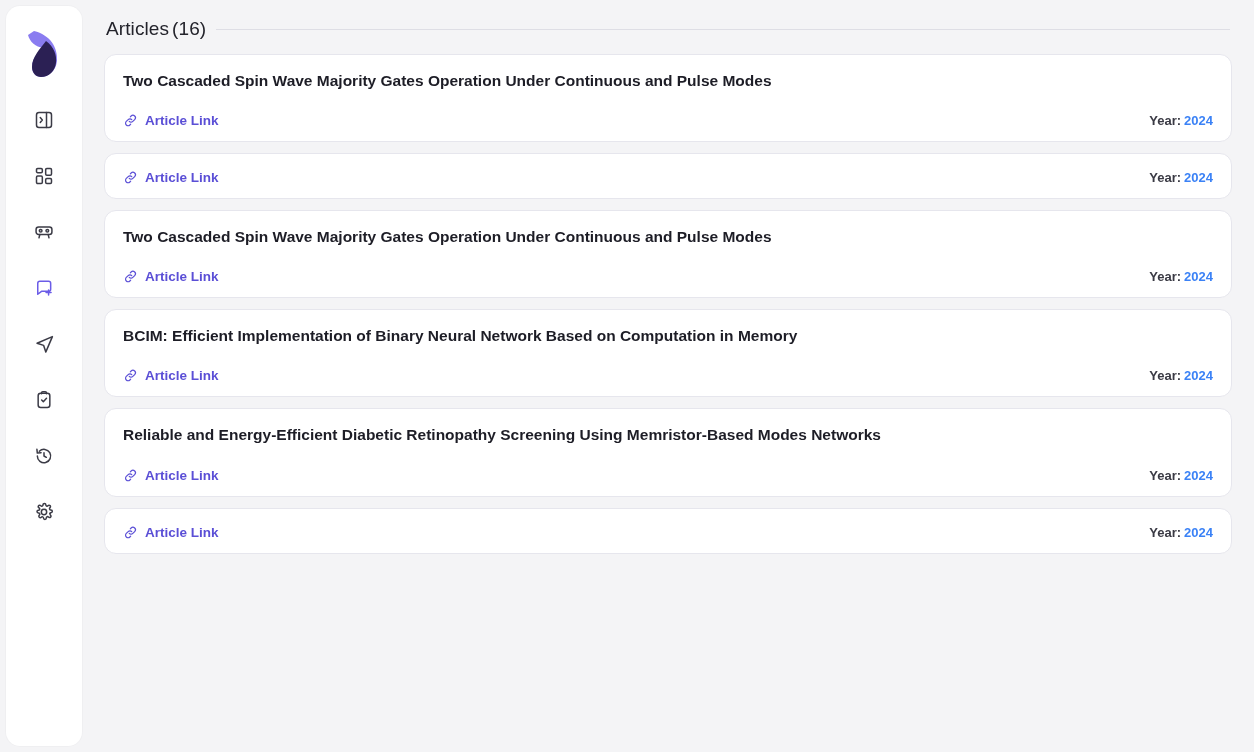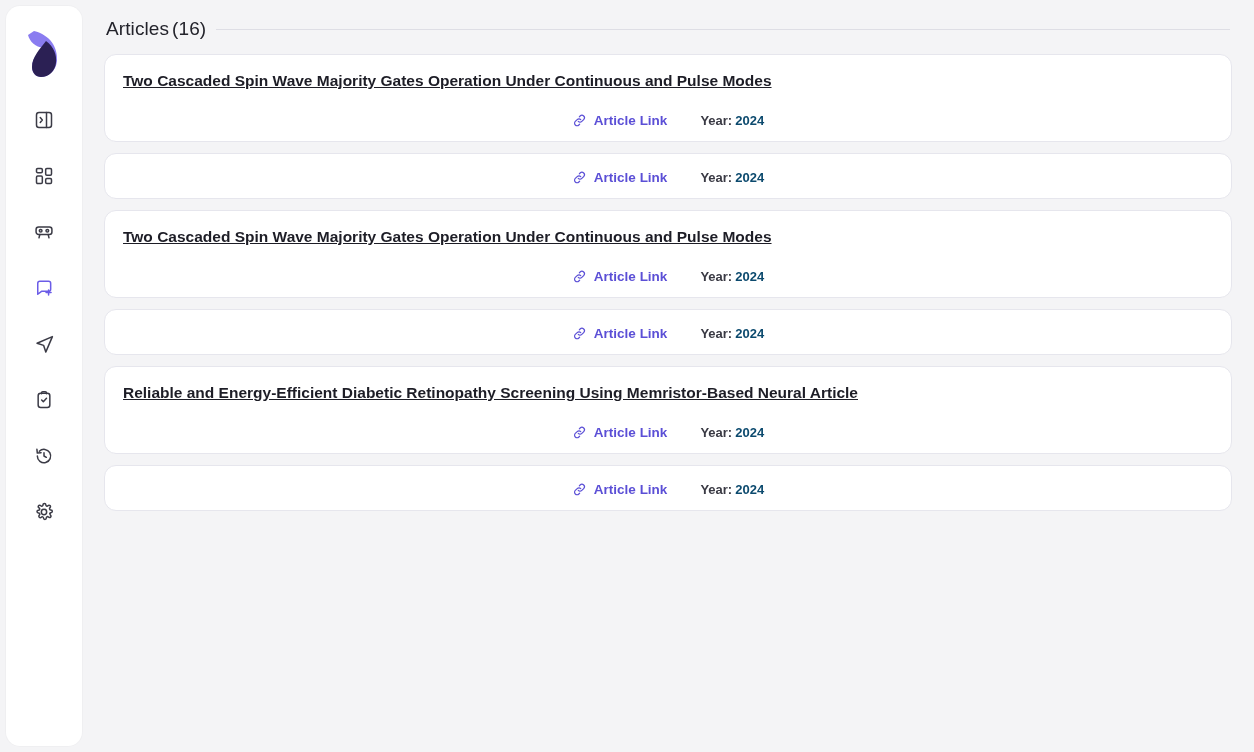--- a/index.html
+++ b/index.html
@@ -94,7 +94,6 @@
     color: #1d1d26;
     line-height: 1.3;
     margin-bottom: 22px;
-    text-decoration: underline;
   }
   .card-footer {
     display: flex;

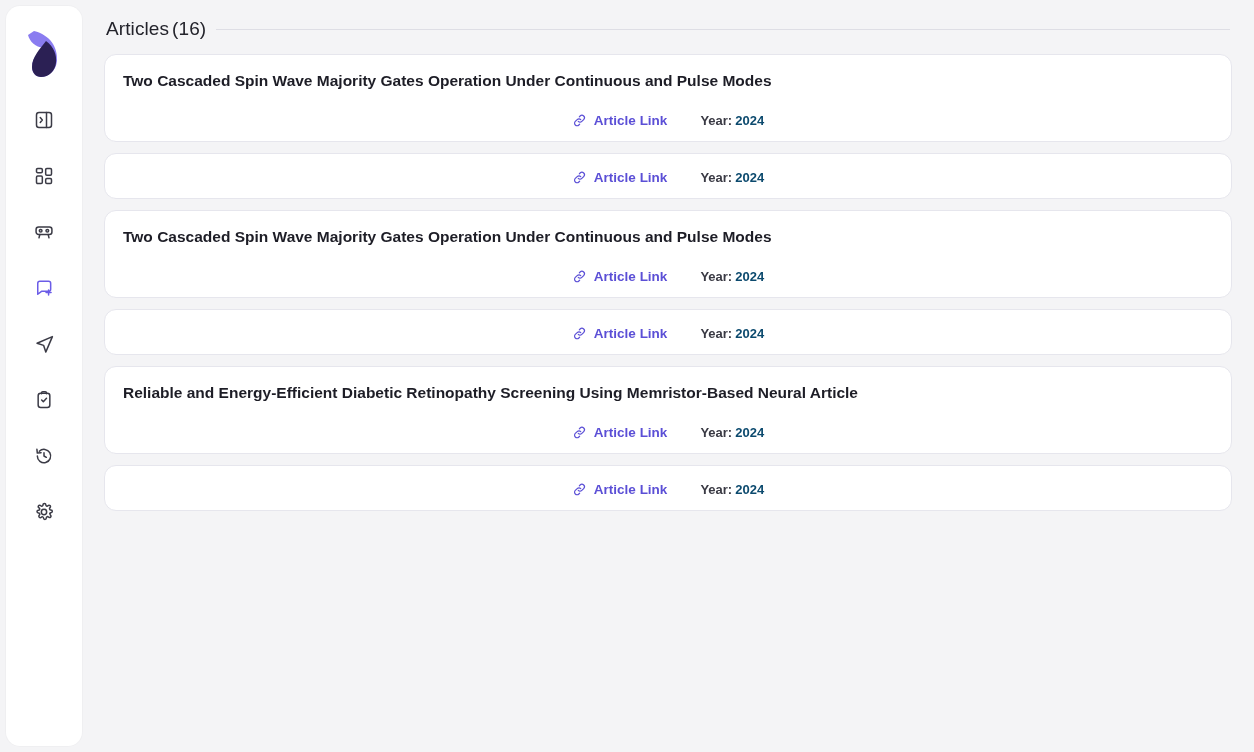--- a/index.html
+++ b/index.html
@@ -98,7 +98,7 @@
   .card-footer {
     display: flex;
     align-items: center;
-    justify-content: center;
+    justify-content: space-between;
     gap: 33px;
   }
   .article-link {

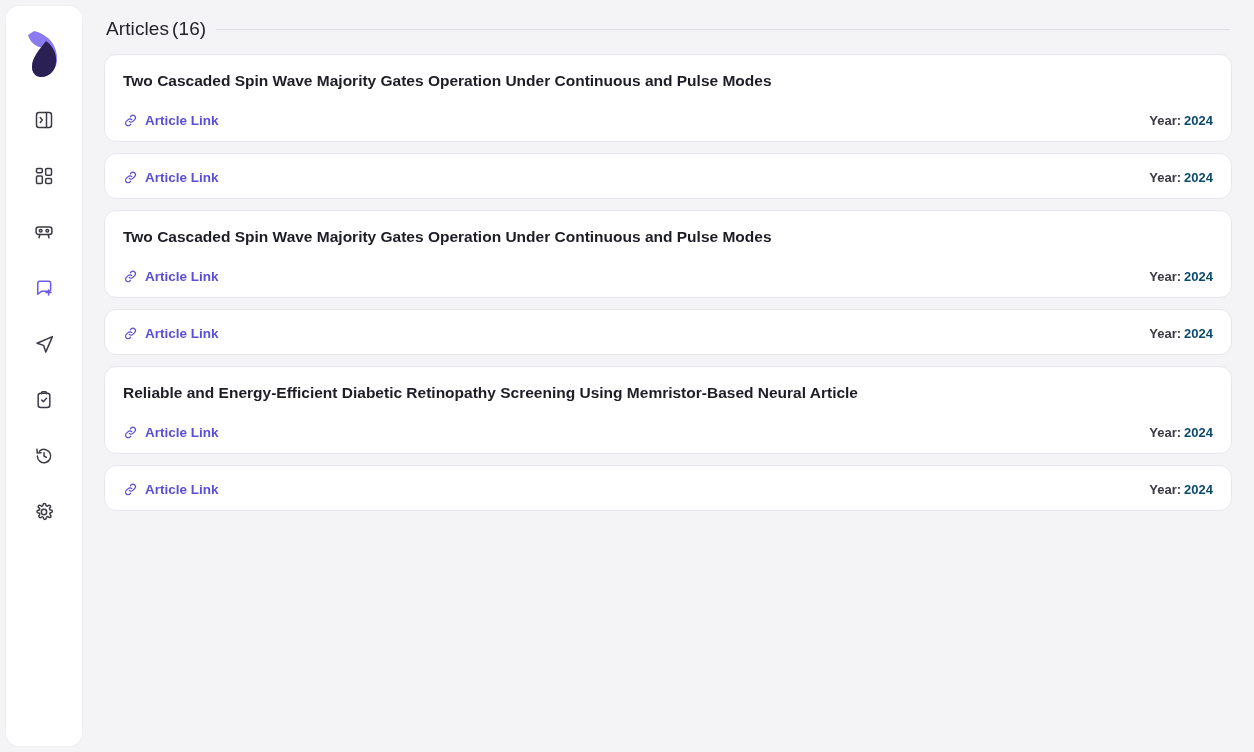--- a/index.html
+++ b/index.html
@@ -118,7 +118,7 @@
     font-weight: bold;
     white-space: nowrap;
   }
-  .year .val { color: #0c4a6e; margin-left: 3px; }
+  .year .val { color: #3b82f6; margin-left: 3px; }
 </style>
 </head>
 <body>

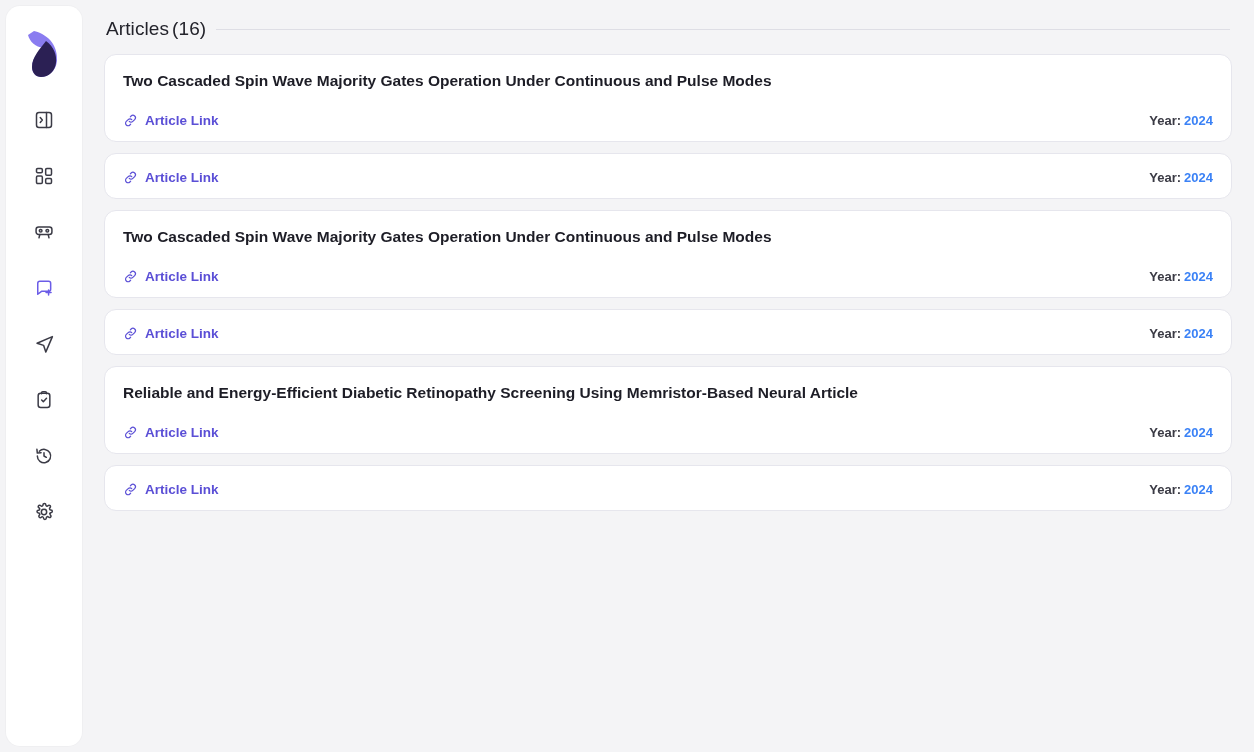--- a/index.html
+++ b/index.html
@@ -262,6 +262,7 @@
   </div>
 
   <div class="card">
+    <div class="card-title">BCIM: Efficient Implementation of Binary Neural Network Based on Computation in Memory</div>
     <div class="card-footer">
       <a class="article-link" href="#">
         <span>

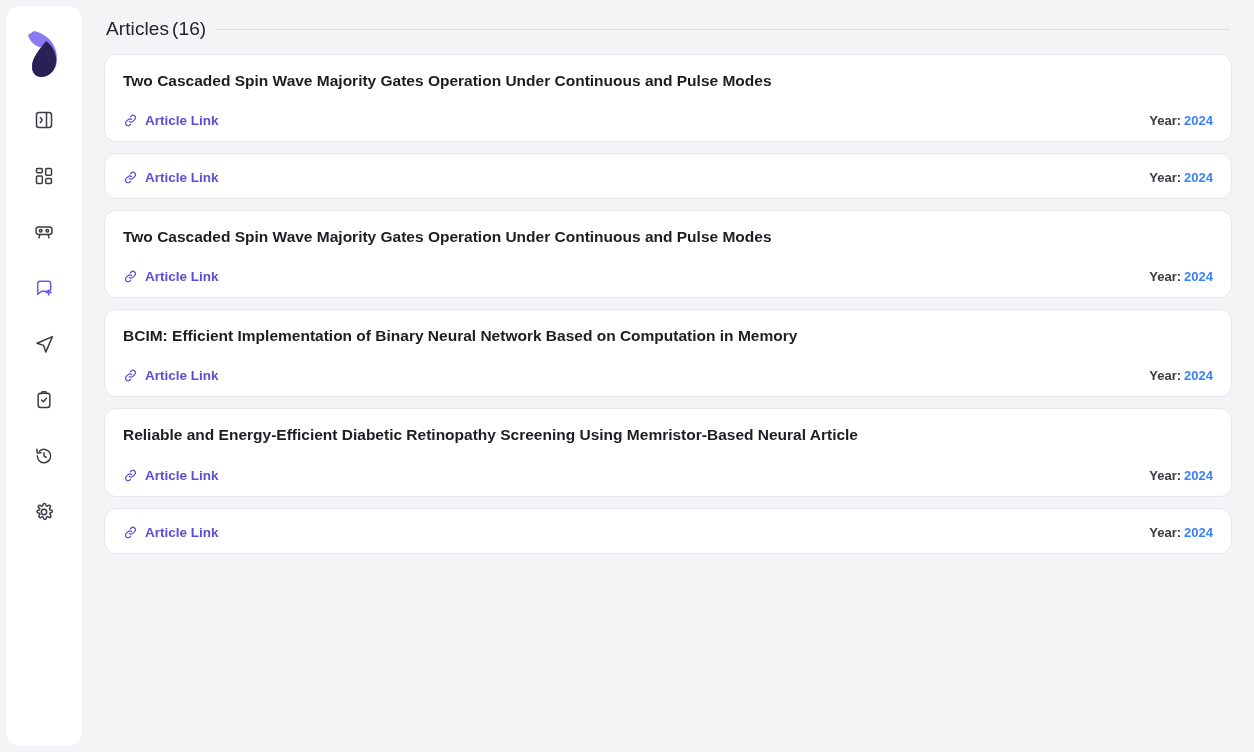--- a/index.html
+++ b/index.html
@@ -280,7 +280,7 @@
   </div>
 
   <div class="card">
-    <div class="card-title">Reliable and Energy-Efficient Diabetic Retinopathy Screening Using Memristor-Based Neural Article</div>
+    <div class="card-title">Reliable and Energy-Efficient Diabetic Retinopathy Screening Using Memristor-Based Modes Networks</div>
     <div class="card-footer">
       <a class="article-link" href="#">
         <span>

